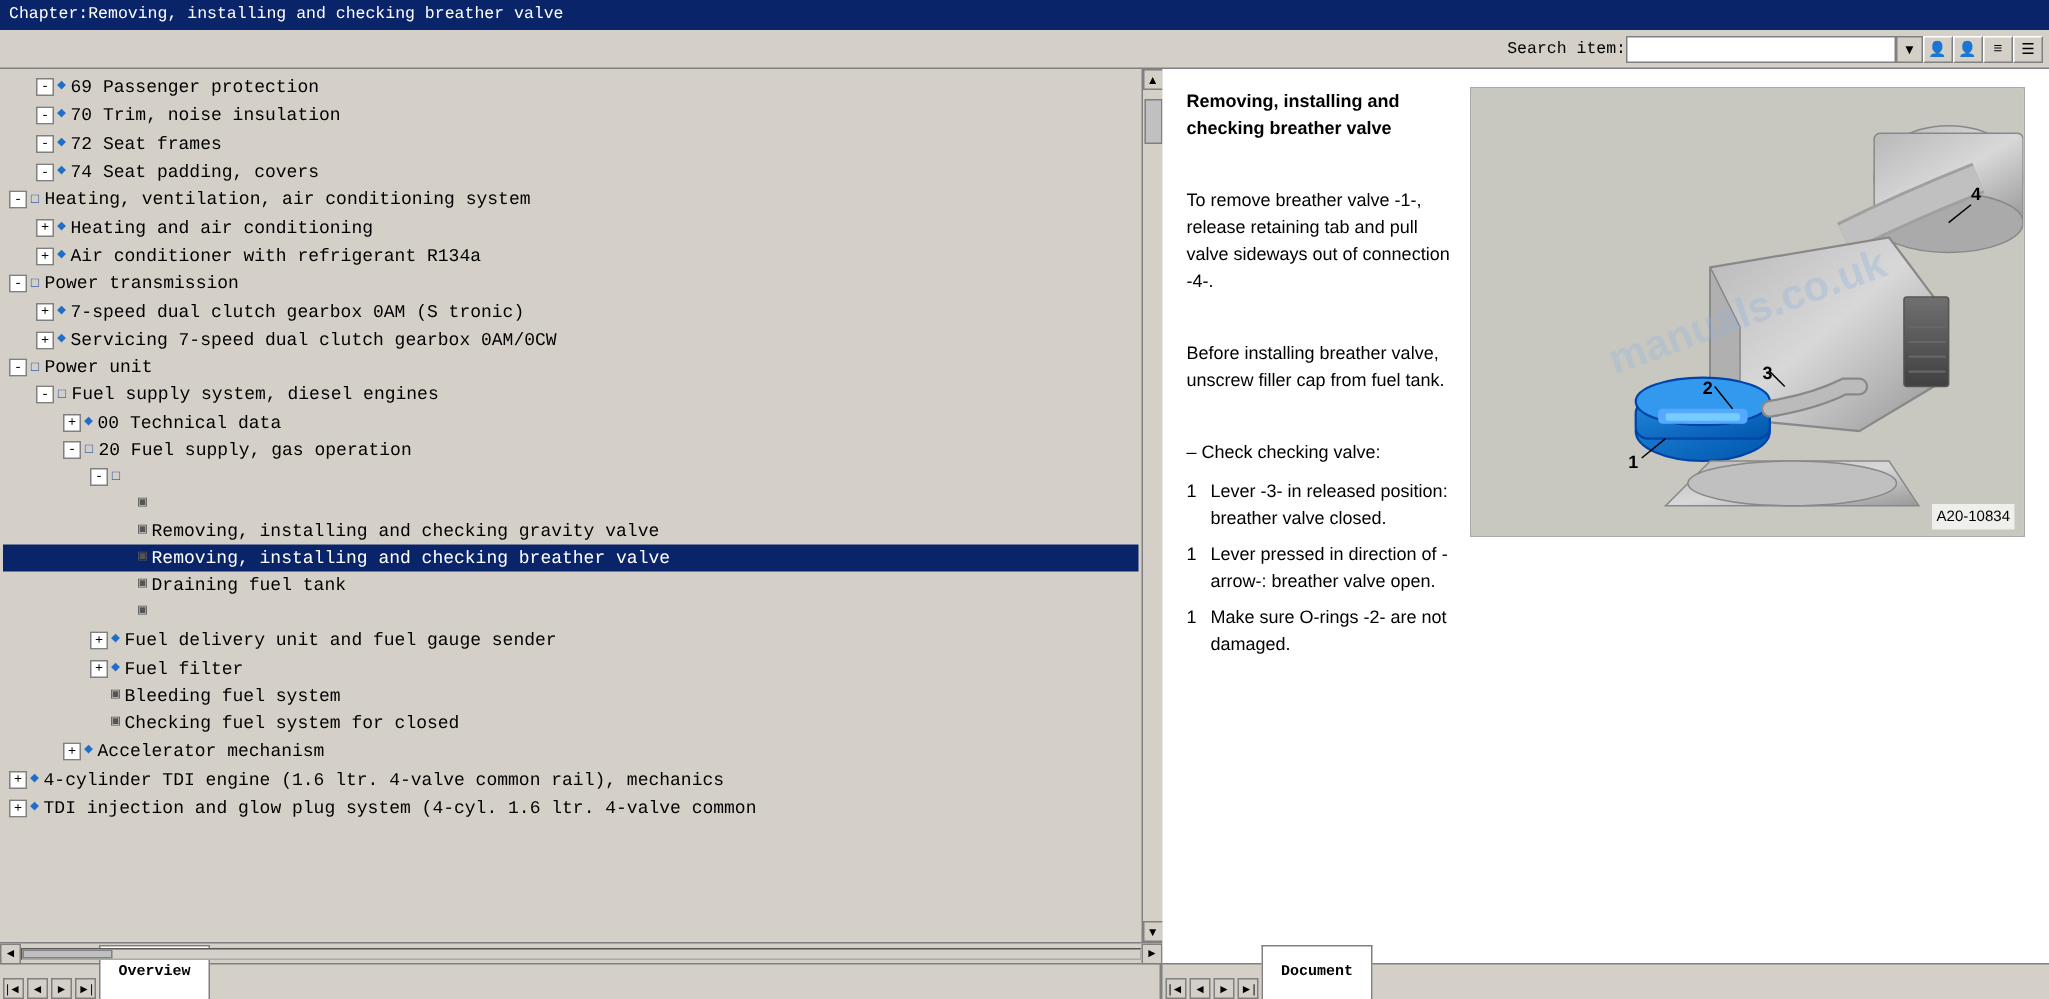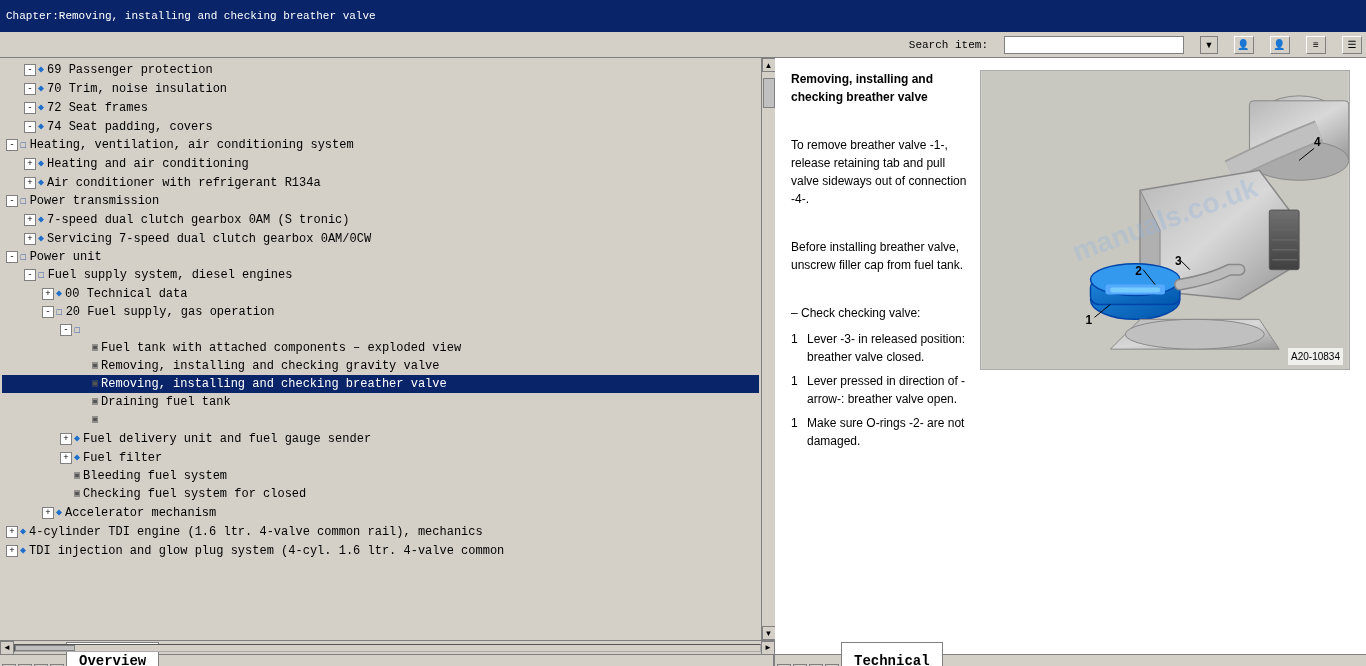--- a/index.html
+++ b/index.html
@@ -11,7 +11,7 @@
       color: white;
       padding: 2px 6px;
       font-size: 11px;
-      height: 32px;
+      height: 20px;
       display: flex;
       align-items: center;
     }

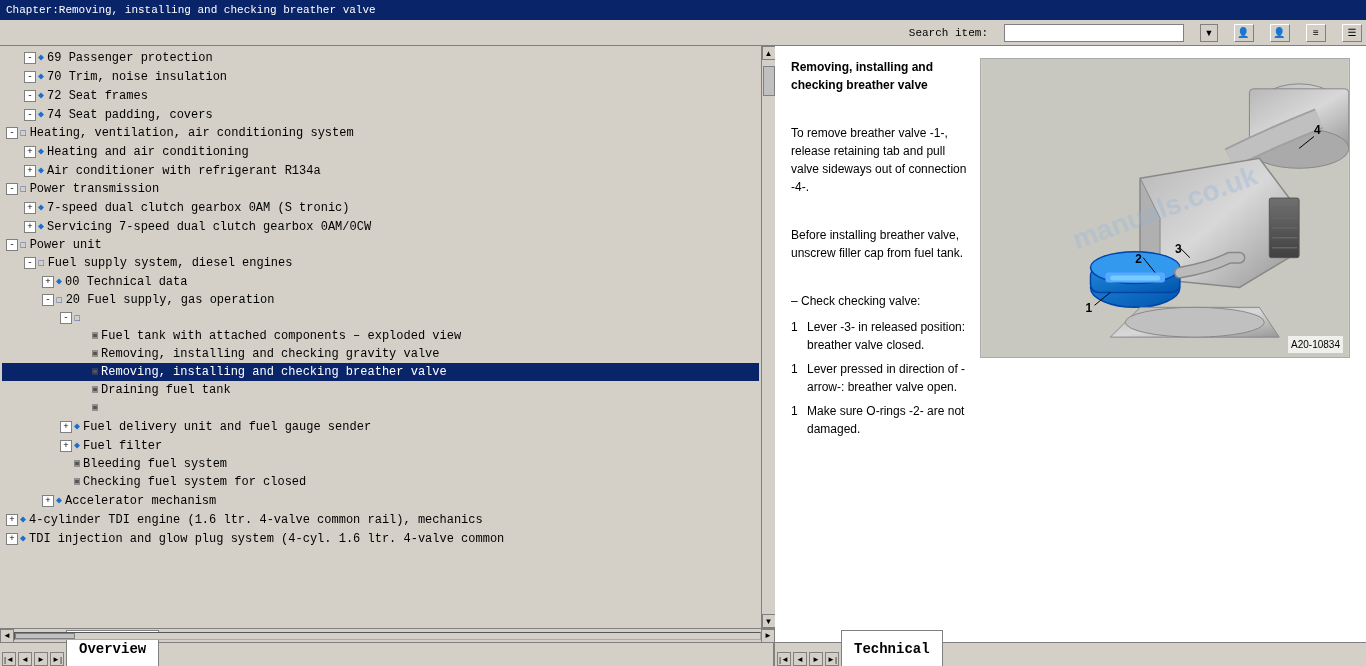--- a/index.html
+++ b/index.html
@@ -24,7 +24,7 @@
       display: flex;
       align-items: center;
       padding: 2px 4px;
-      gap: 16px;
+      gap: 0;
     }
     .toolbar-label {
       font-size: 11px;

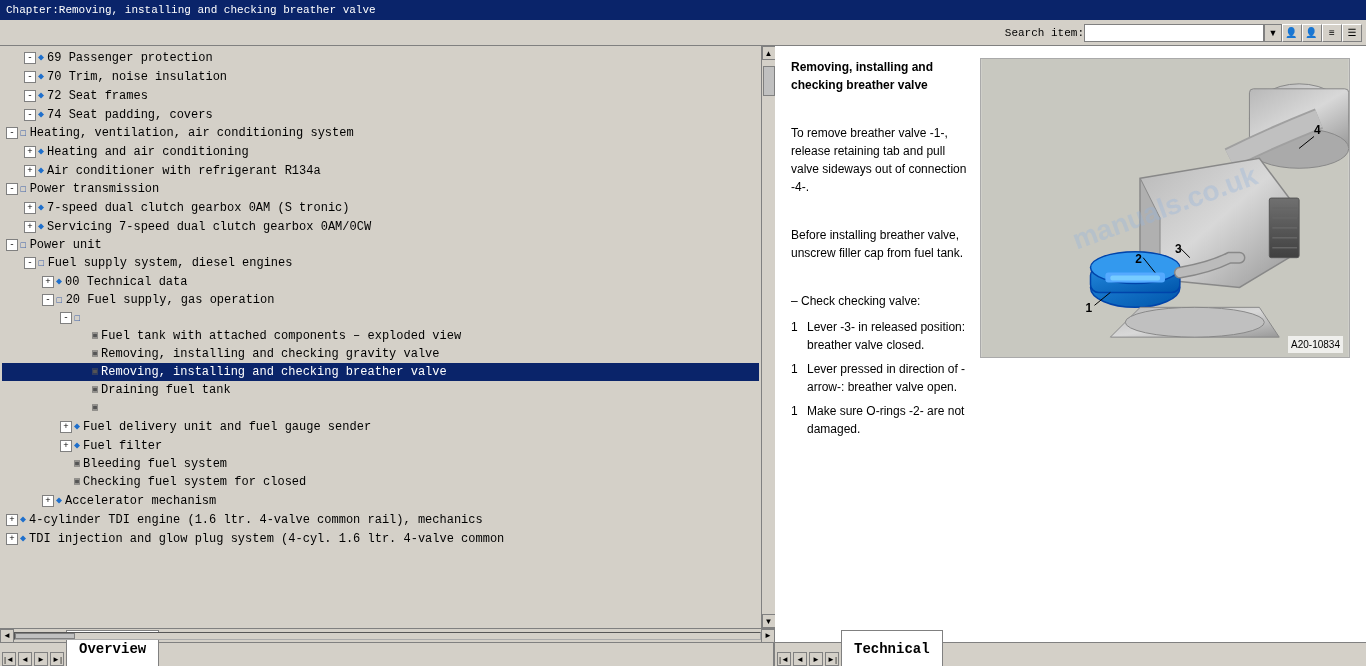--- a/index.html
+++ b/index.html
@@ -353,7 +353,6 @@
           <div class="tree-item" style="padding-left: 76px;">
             <span style="display: inline-block; width: 14px;"></span>
             <span style="margin-right: 3px; font-size: 10px; color: rgb(85, 85, 85);">▣</span>
-            <span>Fuel tank with attached components – exploded view</span>
           </div>
           <div class="tree-item" style="padding-left: 76px;">
             <span style="display: inline-block; width: 14px;"></span>

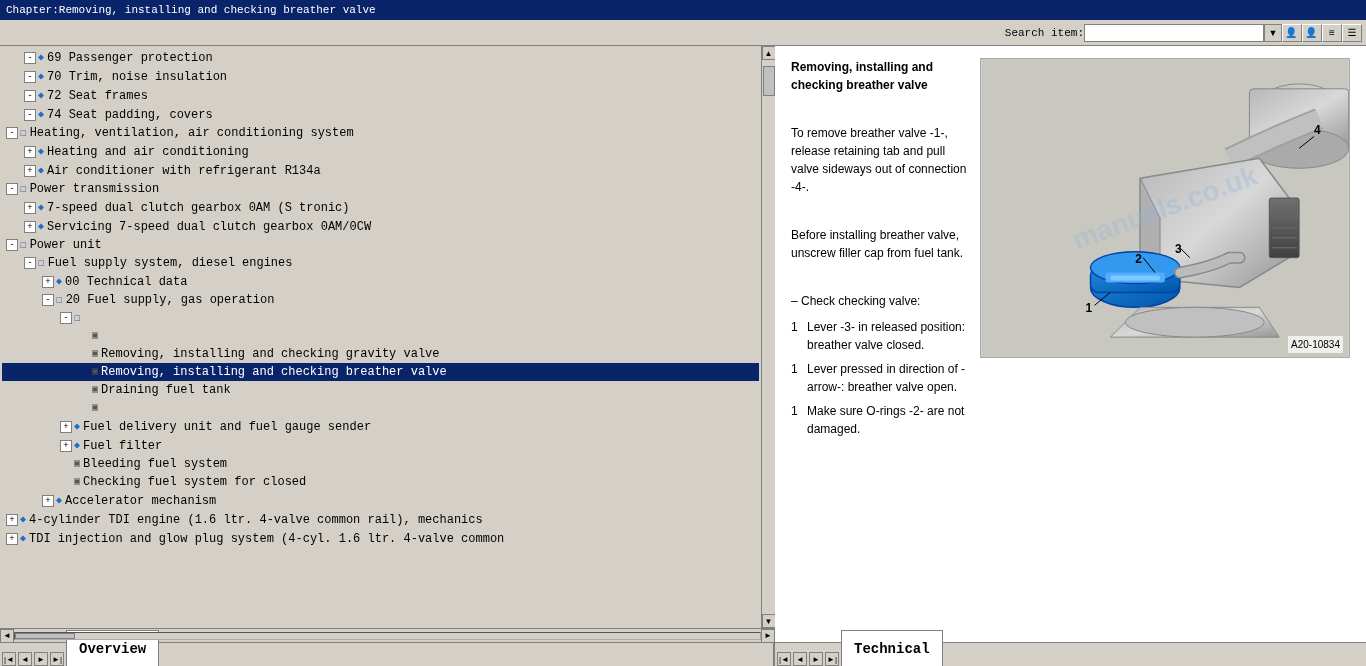--- a/index.html
+++ b/index.html
@@ -202,7 +202,7 @@
       background: #d4d0c8;
       border: 1px solid #808080;
       border-bottom: none;
-      font-size: 14px;
+      font-size: 10px;
       cursor: pointer;
       display: flex;
       align-items: center;

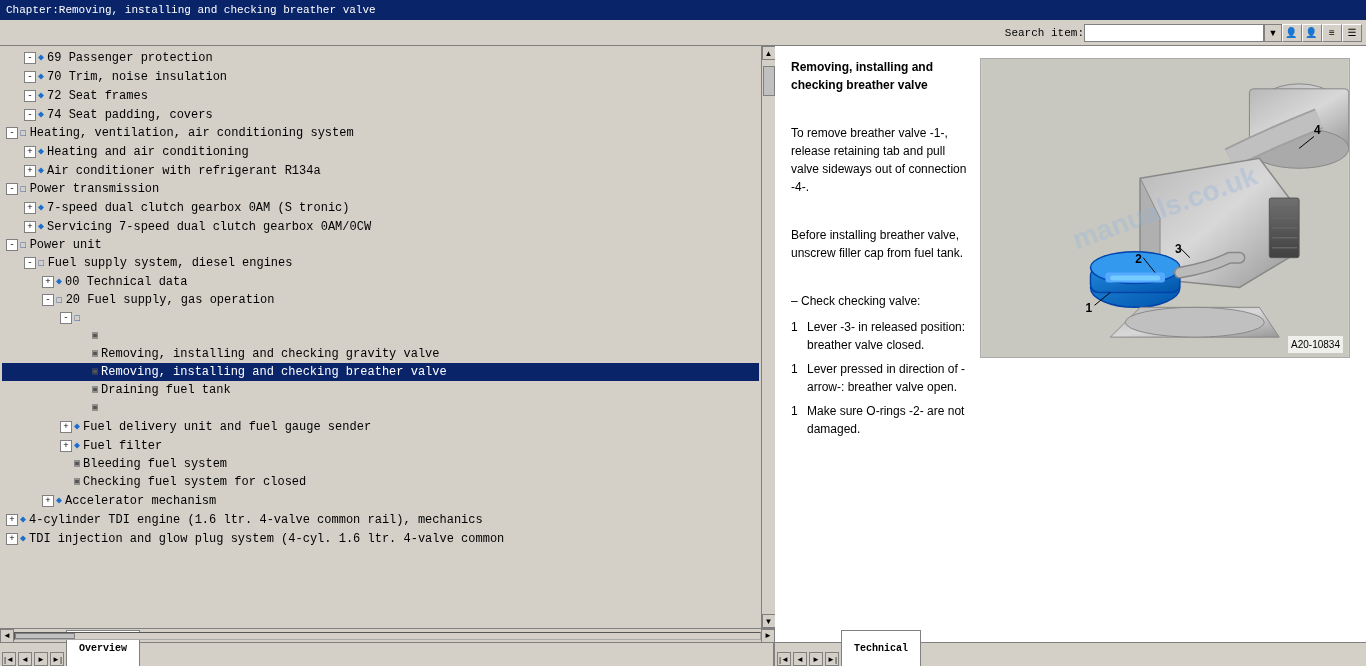--- a/index.html
+++ b/index.html
@@ -545,7 +545,7 @@
       <button class="tab-nav-btn">►</button>
       <button class="tab-nav-btn">►|</button>
     </div>
-    <div class="tab active">Technical</div>
+    <div class="tab active">Document</div>
   </div>
 </div>
 

